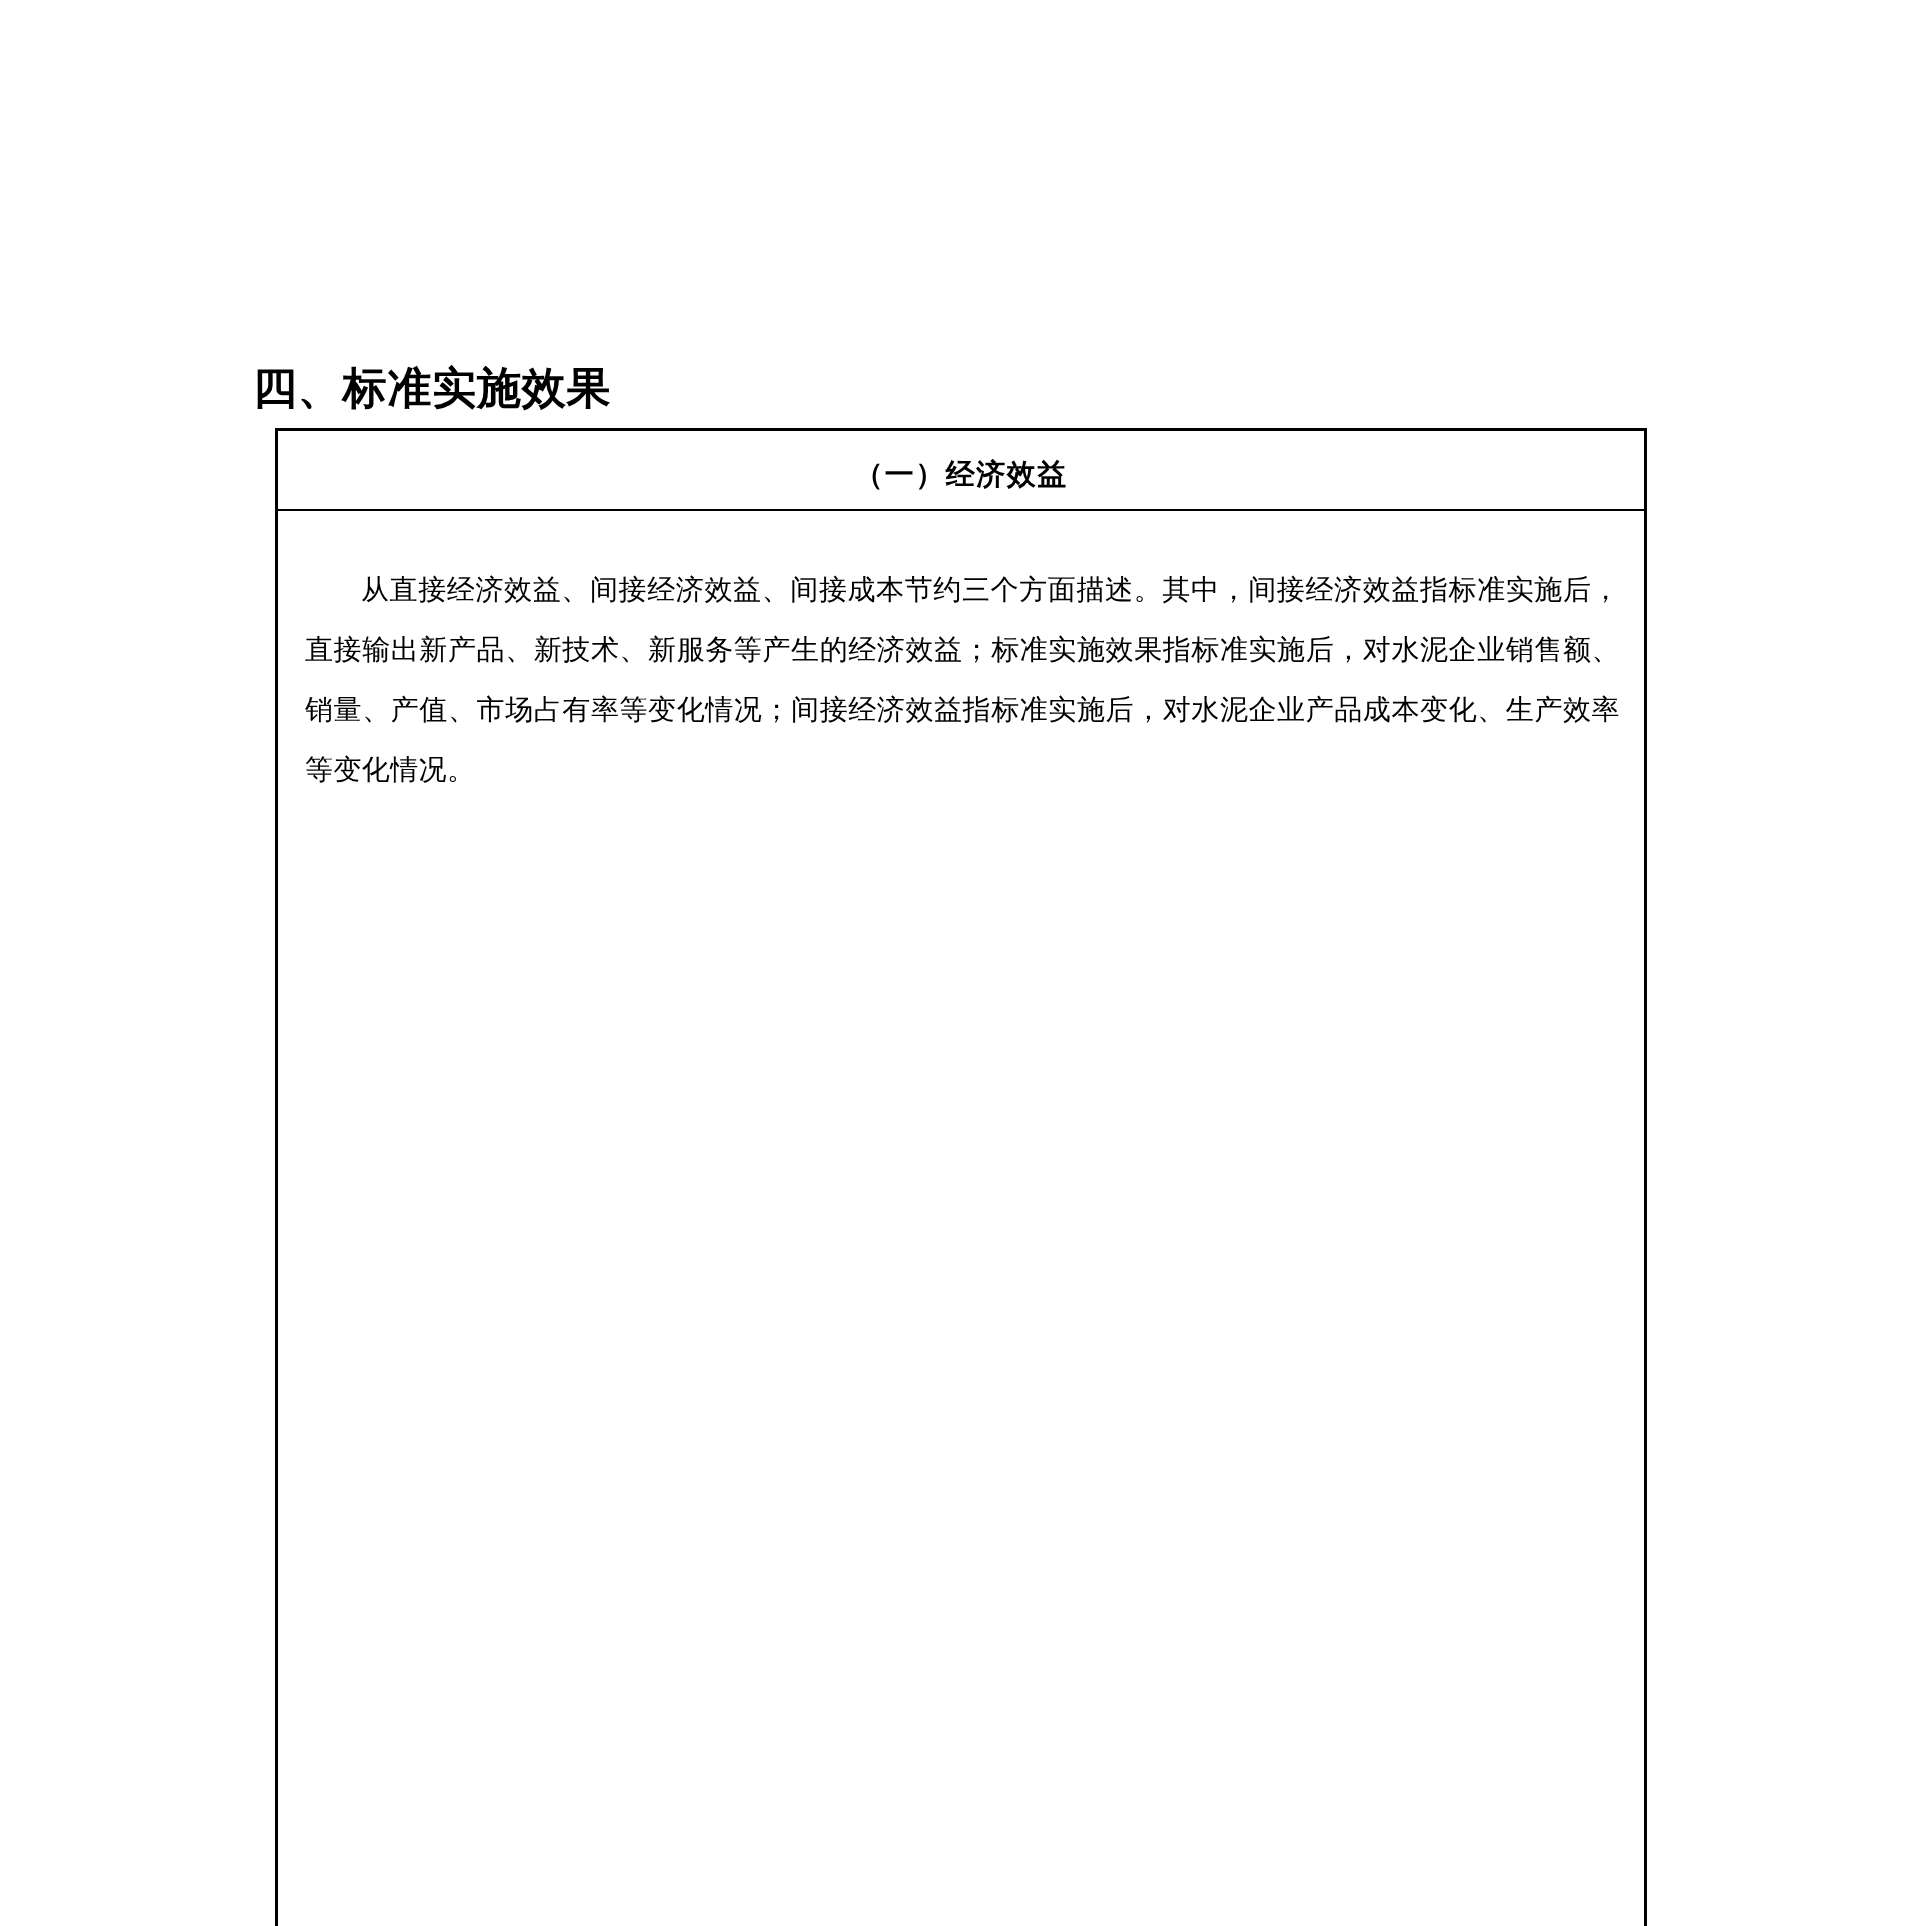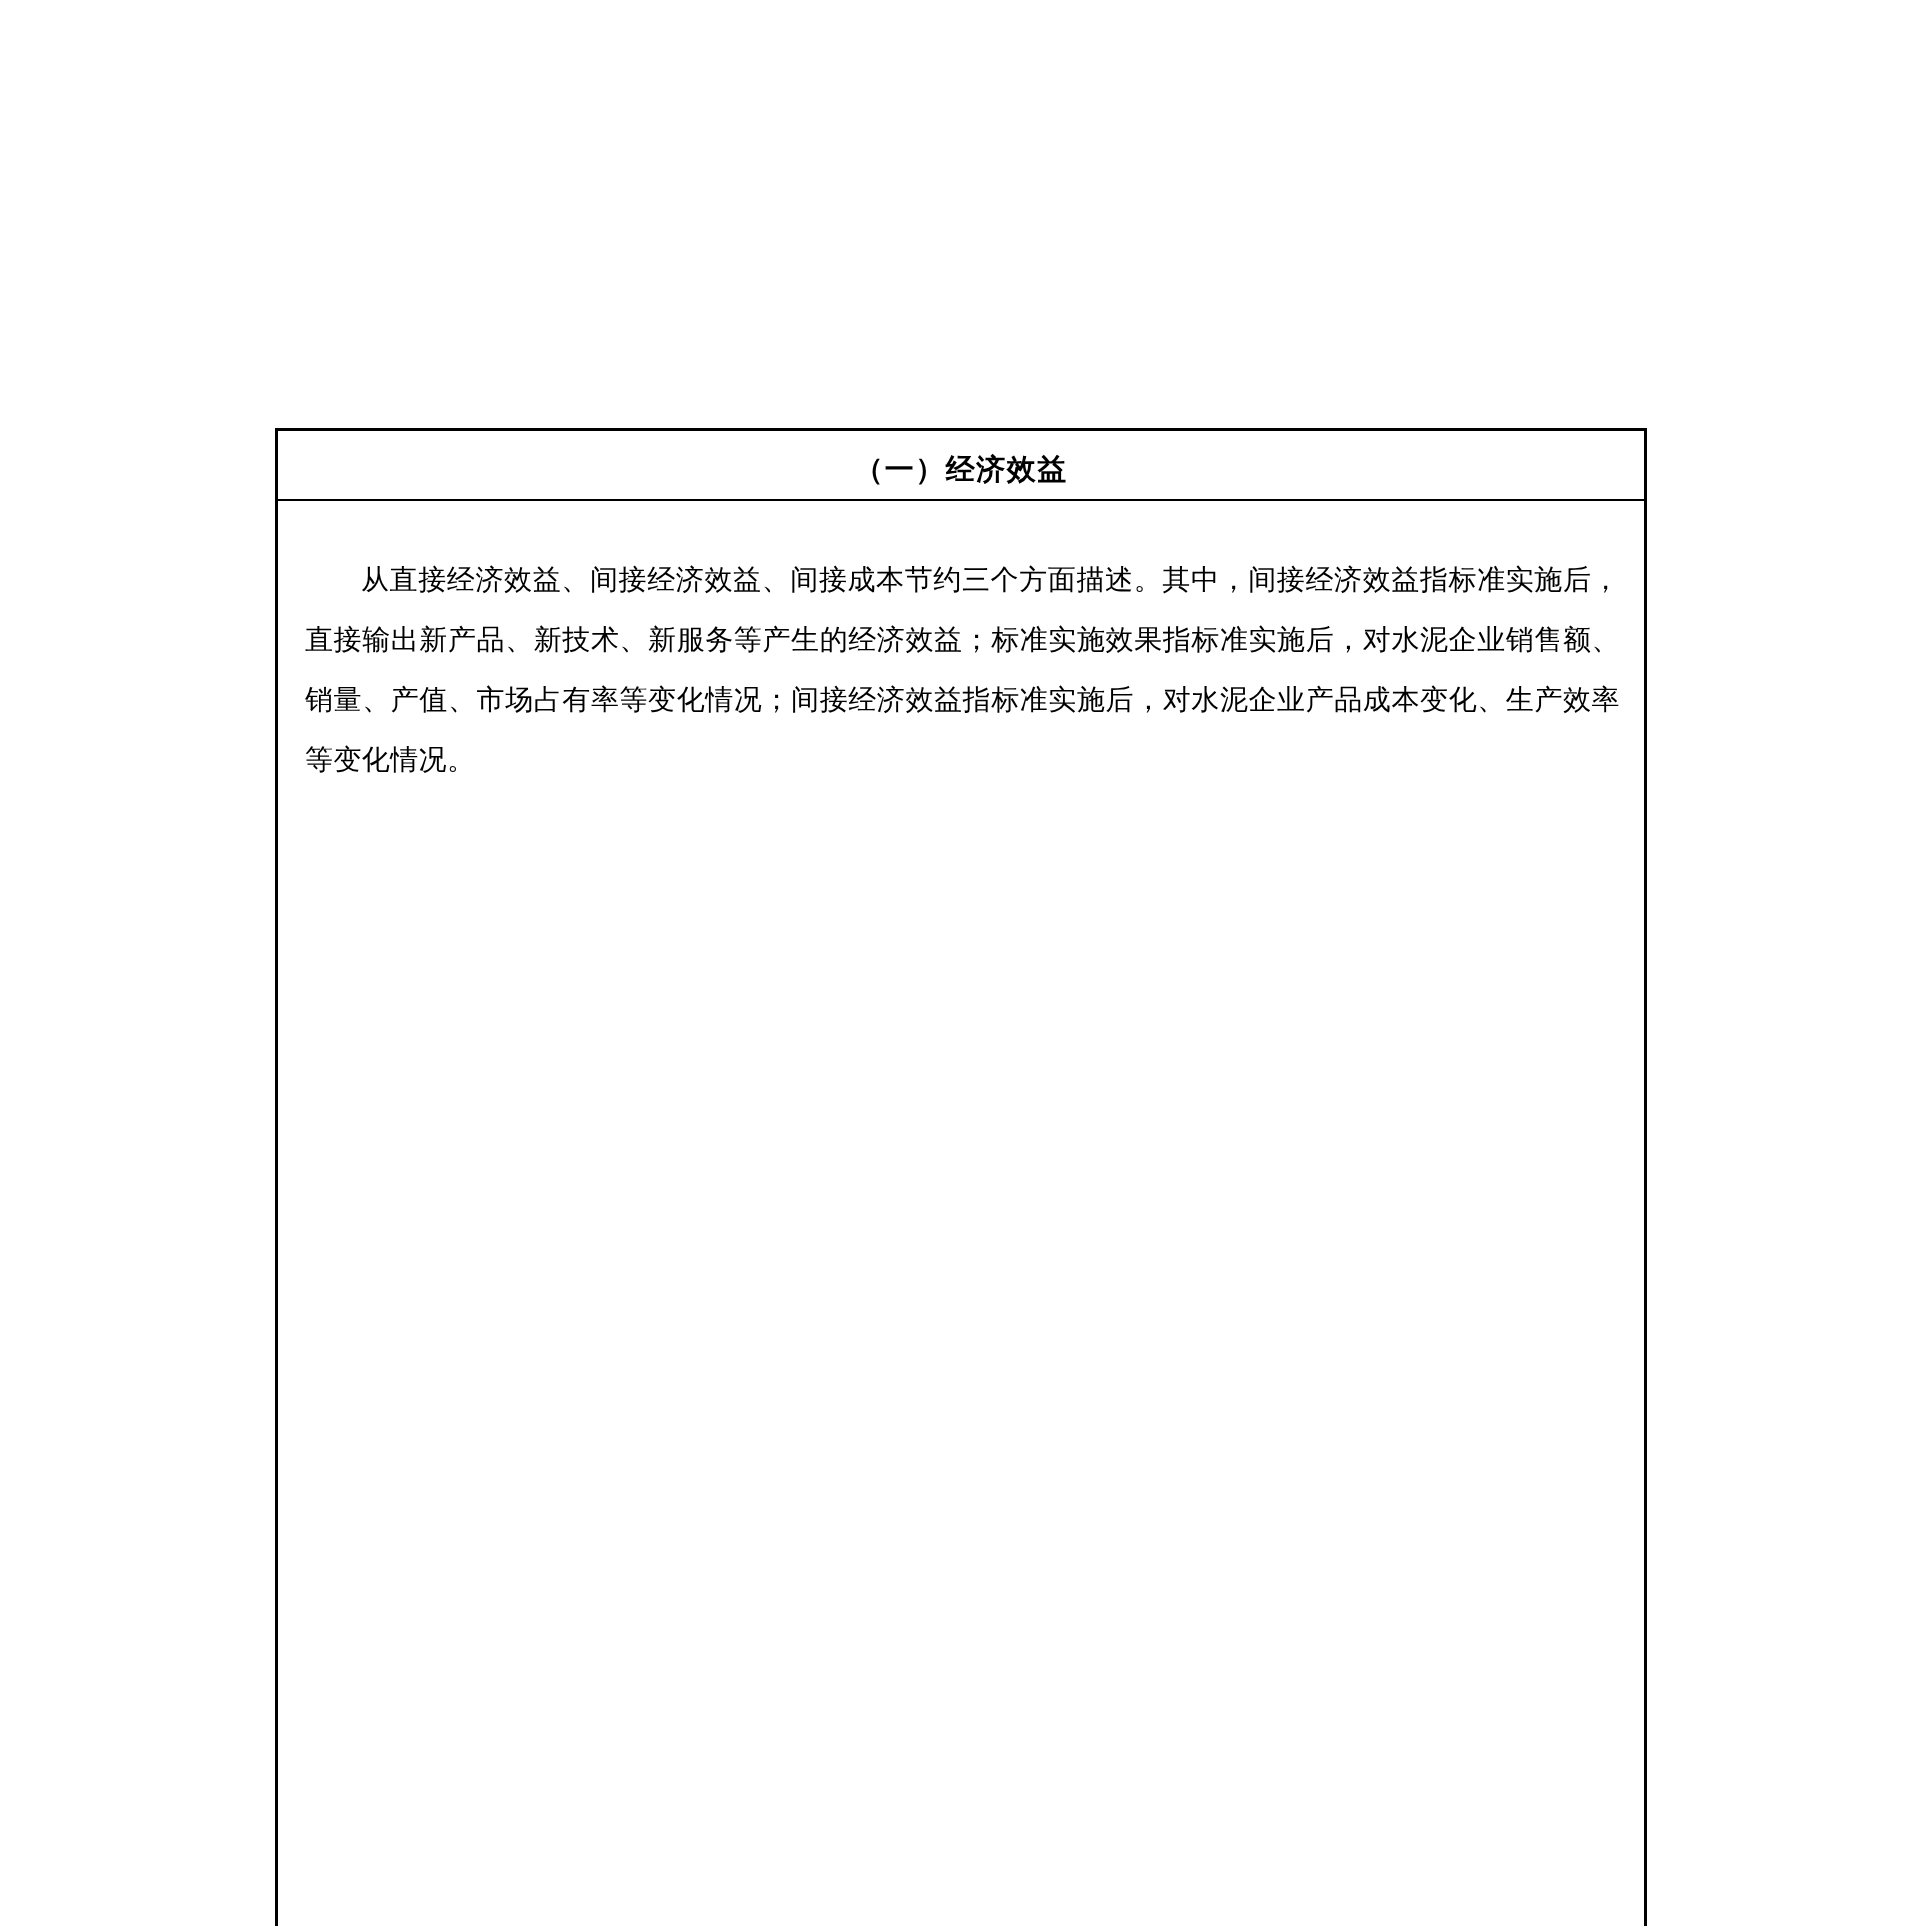--- a/index.html
+++ b/index.html
@@ -71,6 +71,7 @@
 
 <div class="page">
 
+  <div class="heading">四、标准实施效果</div>
 
   <div class="form-table">
     <div class="table-header-row">

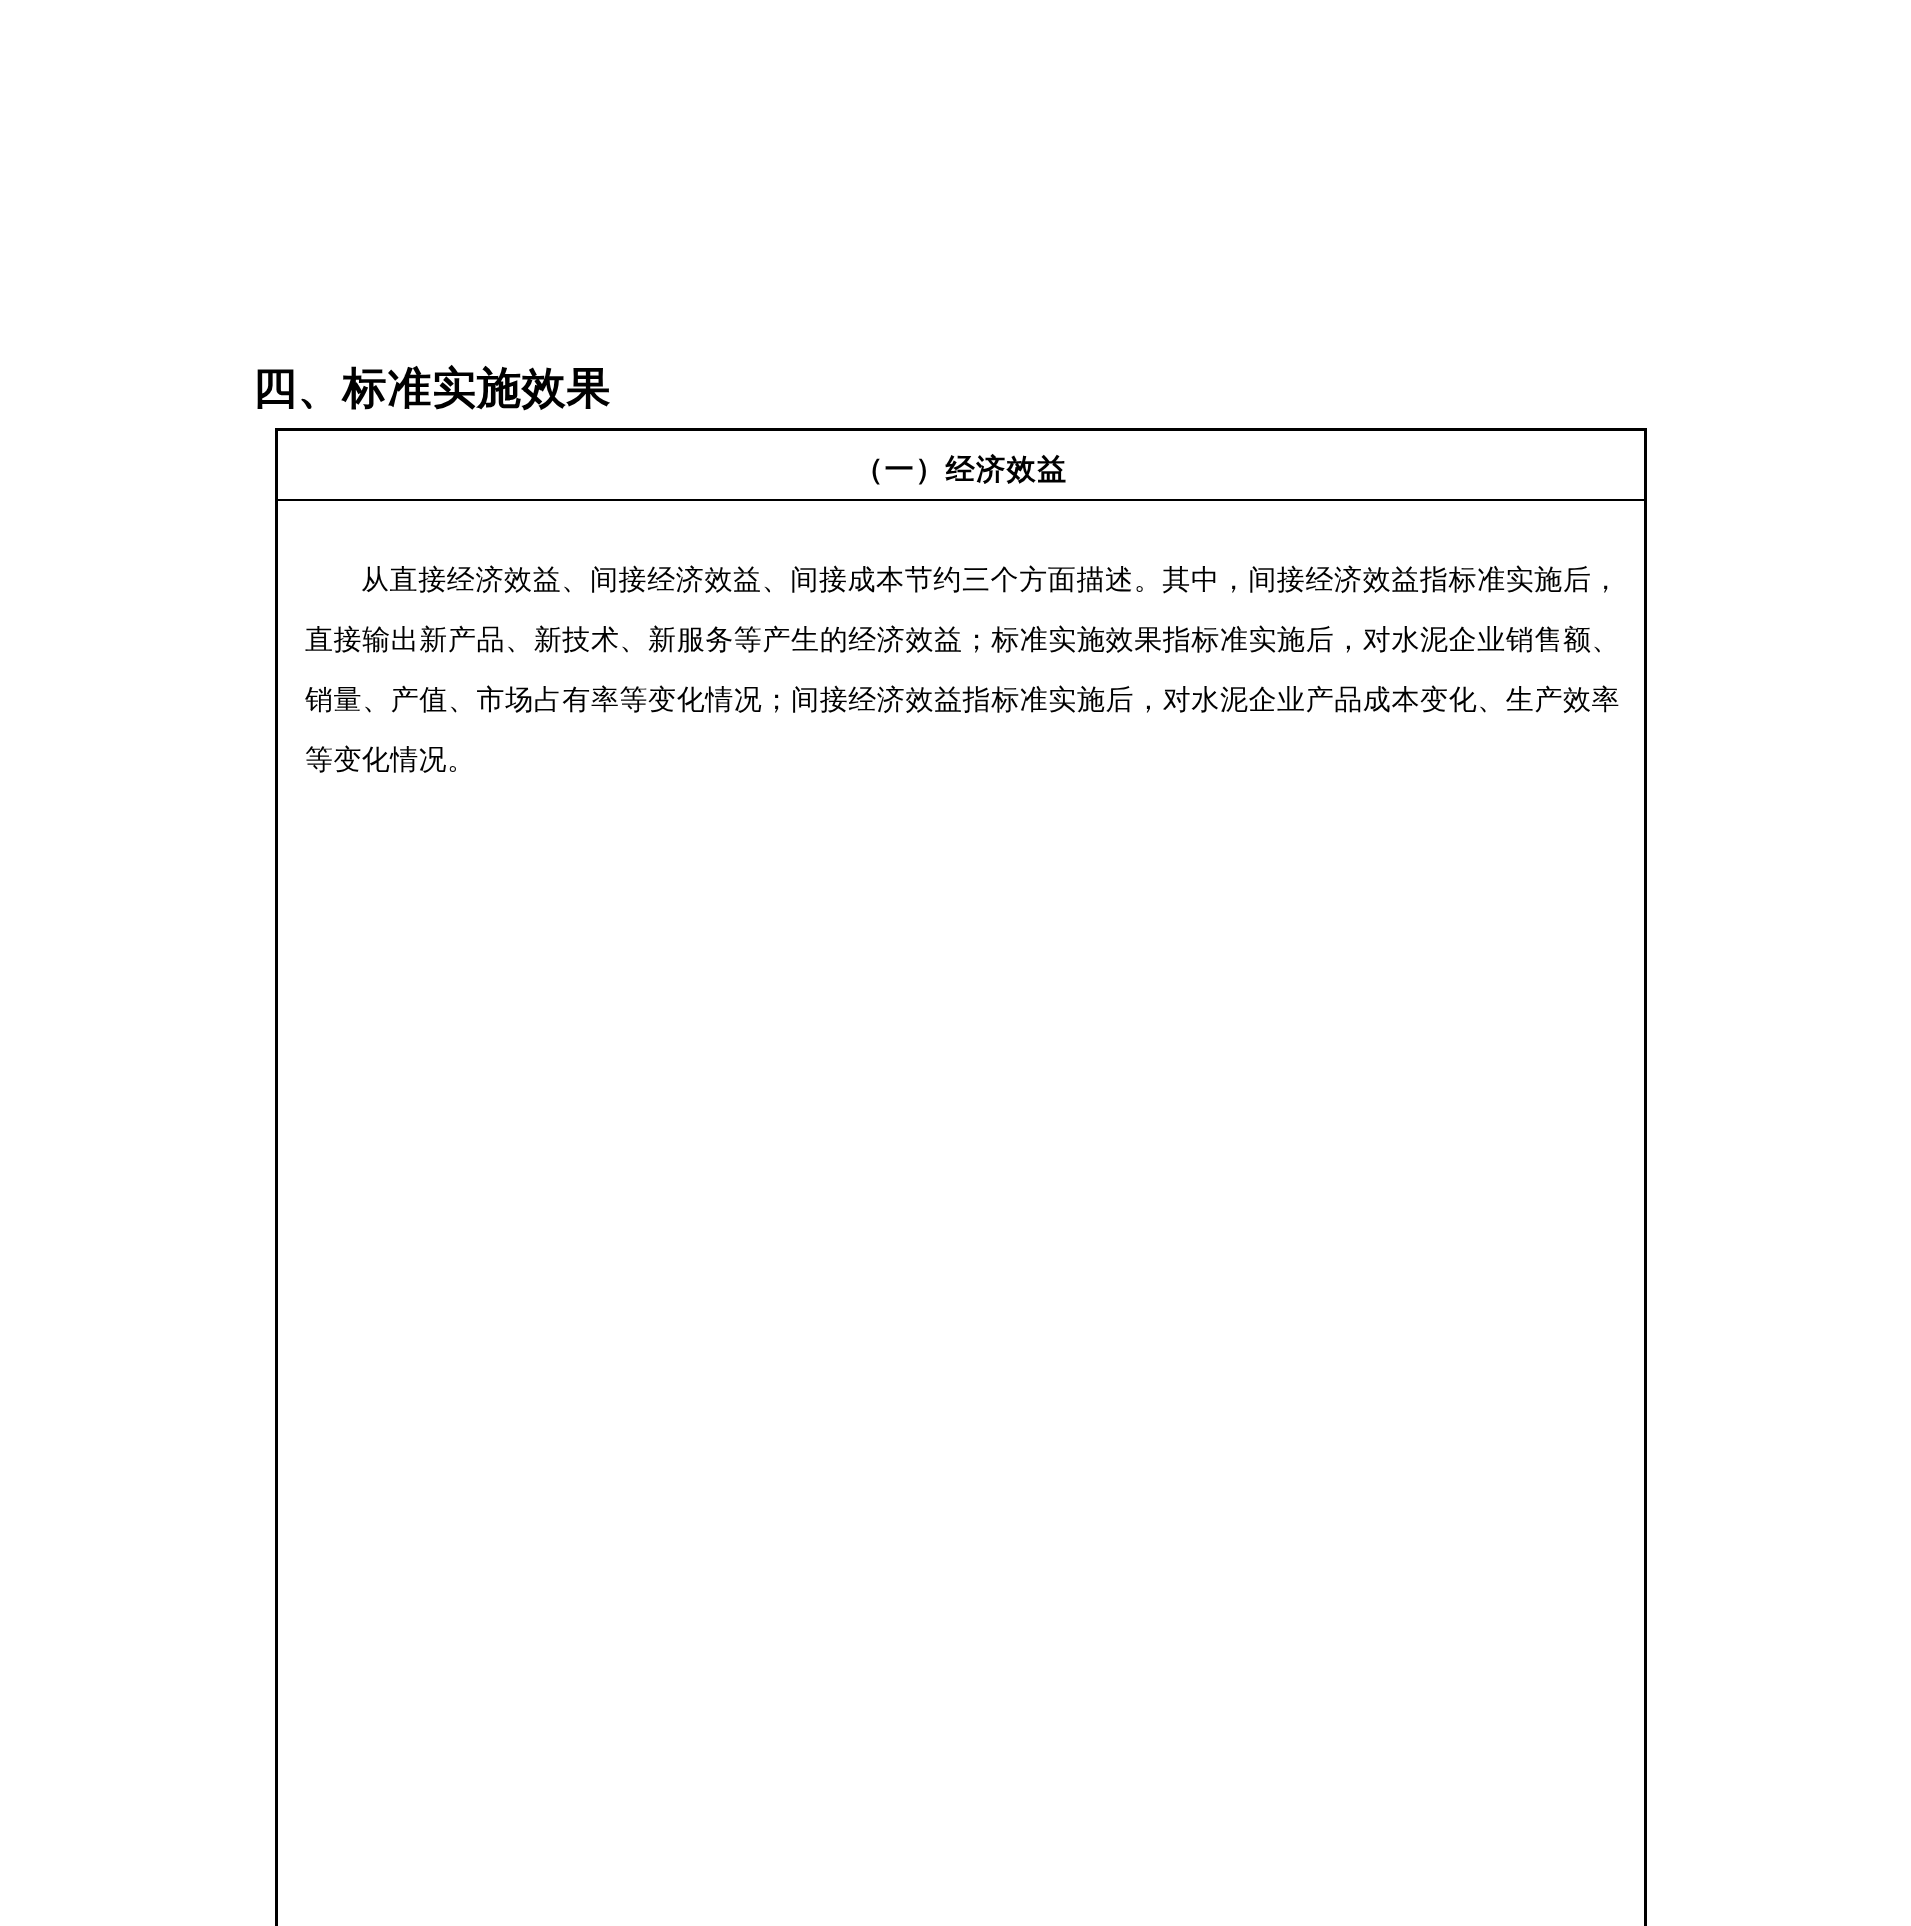--- a/index.html
+++ b/index.html
@@ -37,7 +37,7 @@
     background: #ffffff;
   }
   .table-header-row {
-    height: 70px;
+    height: 80px;
     box-sizing: border-box;
     border-bottom: 2.7px solid #000000;
     display: flex;

